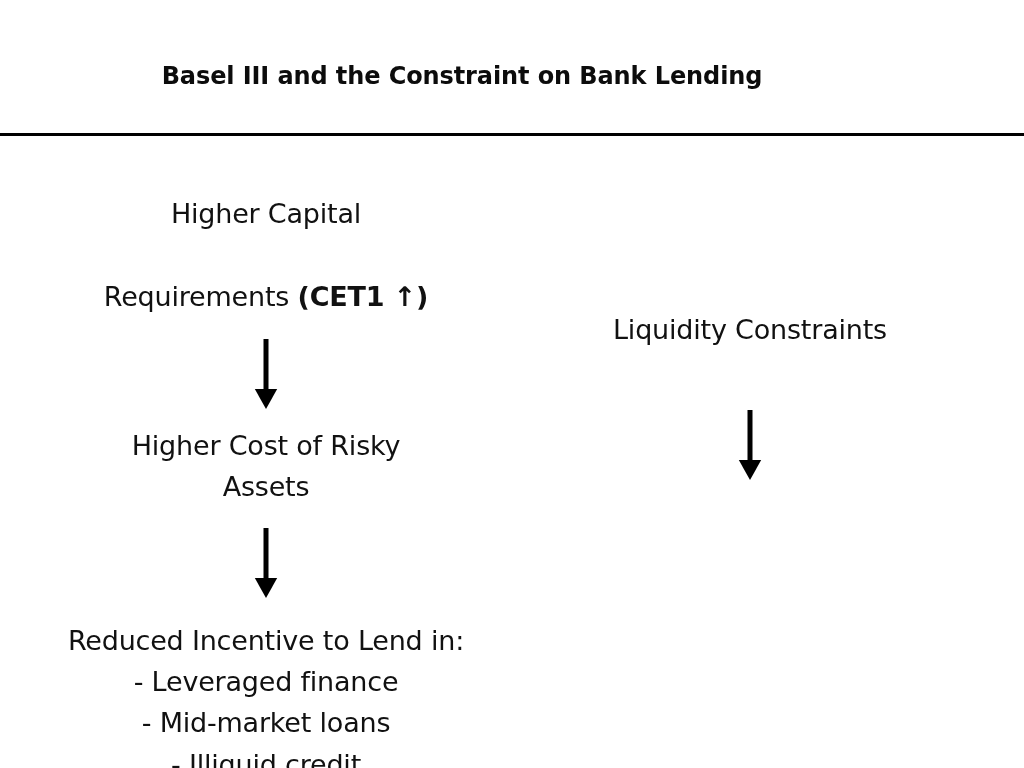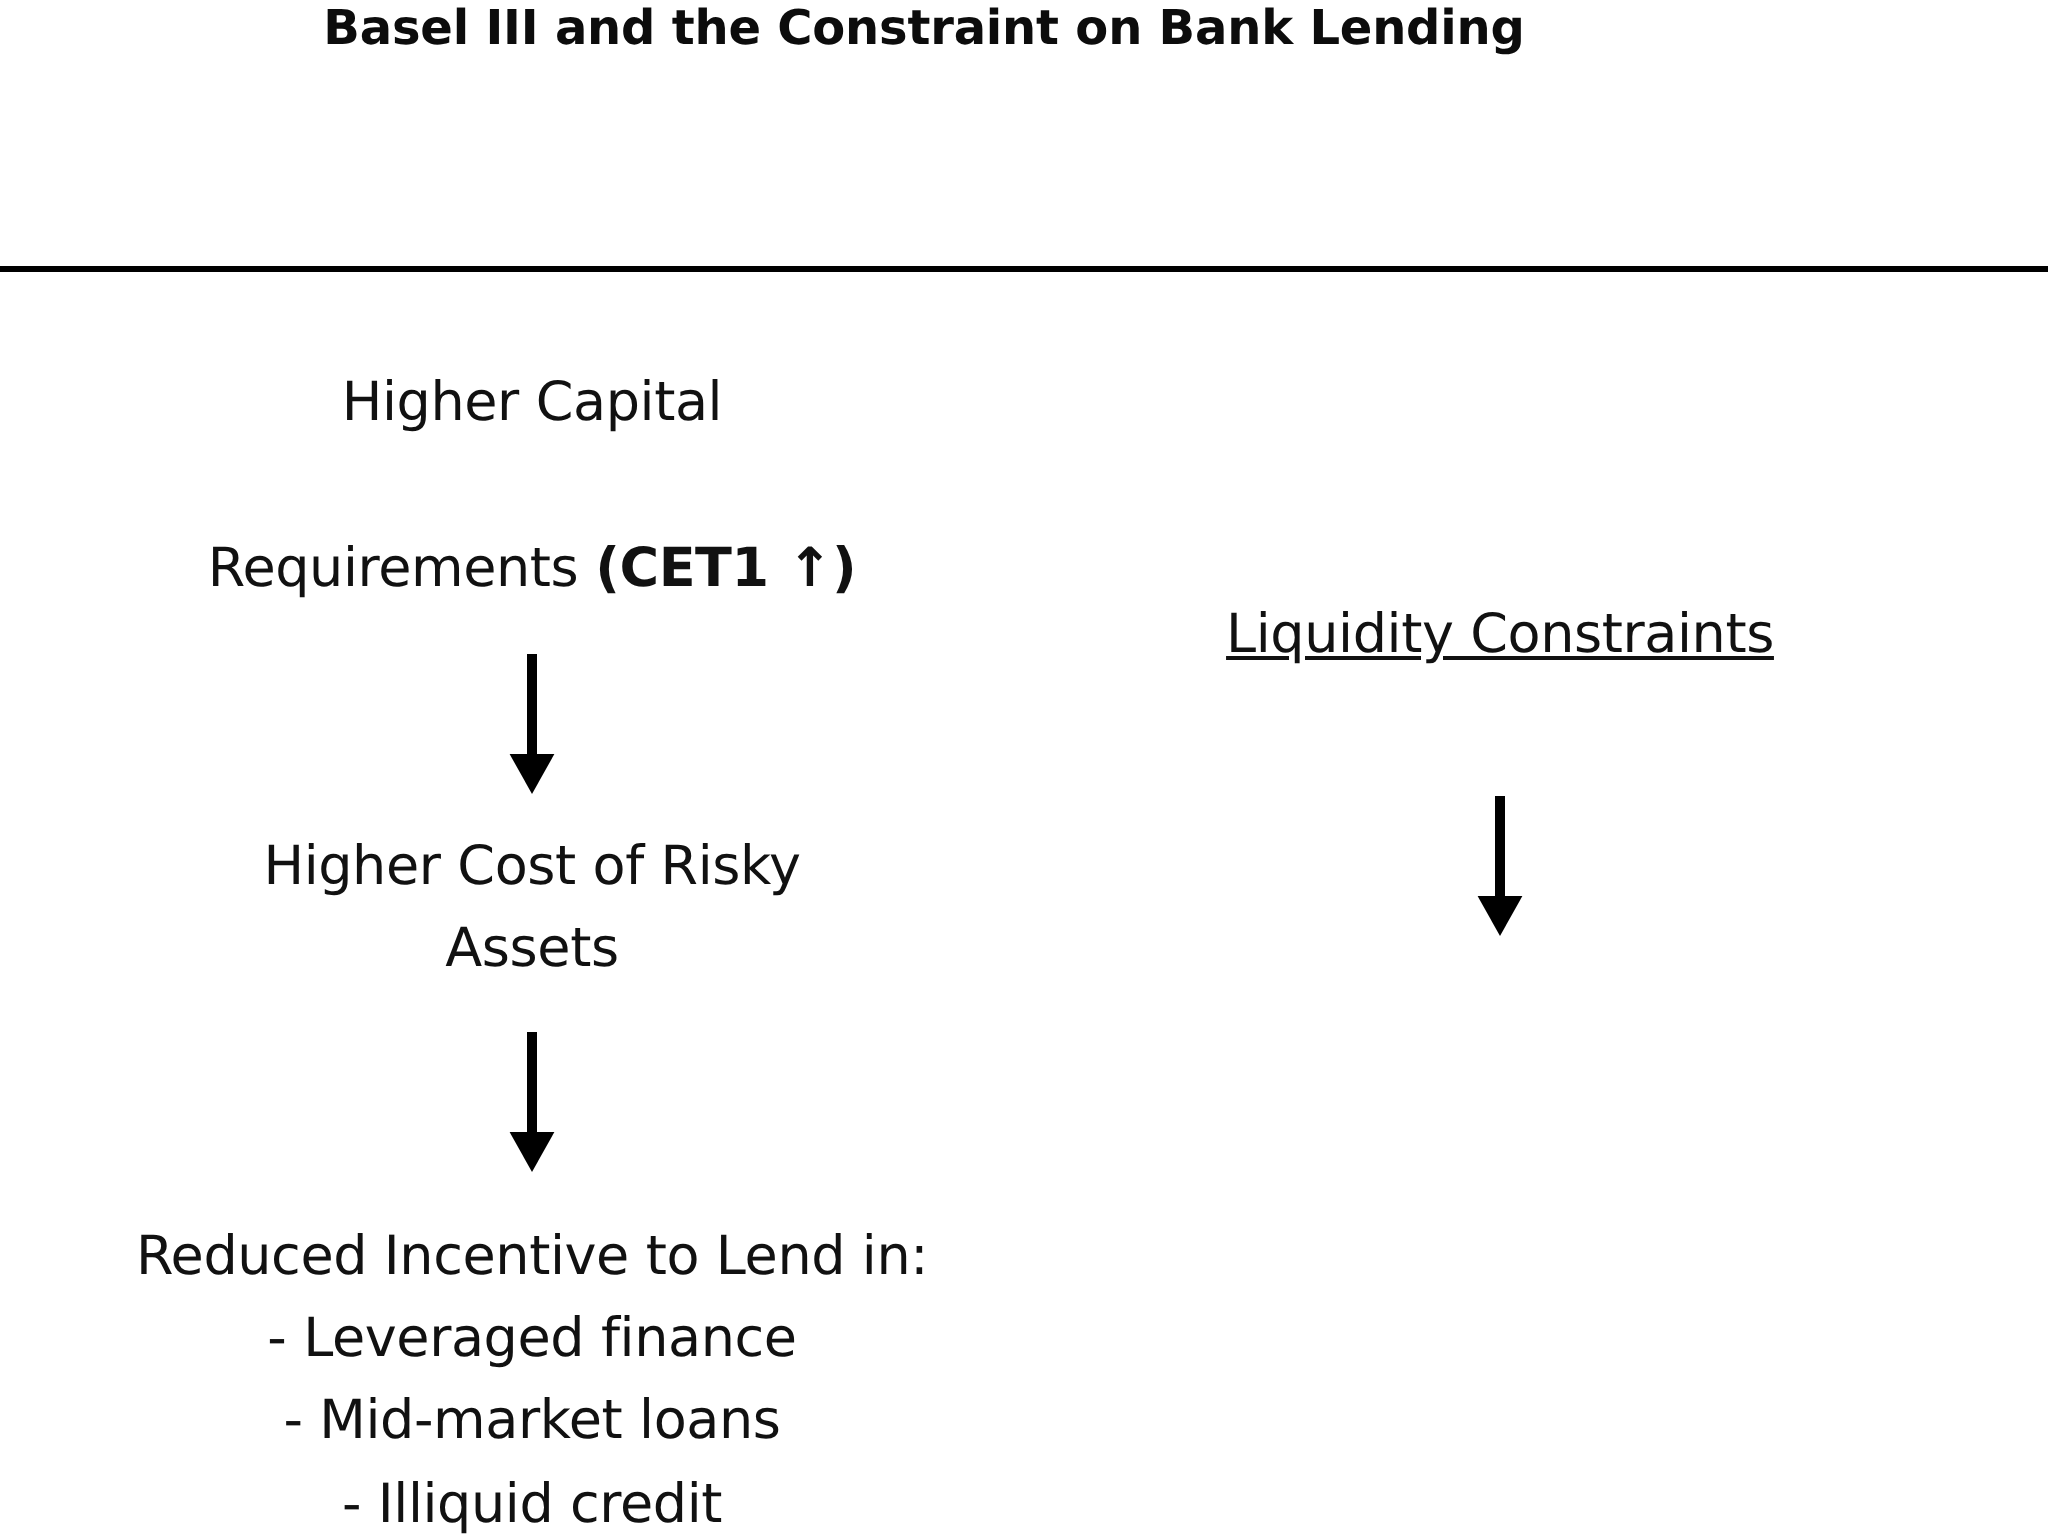--- a/index.html
+++ b/index.html
@@ -28,10 +28,11 @@
   .title-area {
     position: absolute;
     left: 0;
-    top: 0;
+    top: 11px;
     width: 924px;
     height: 134px;
     display: flex;
+    align-items: center;
     justify-content: center;
   }
   .slide-title {

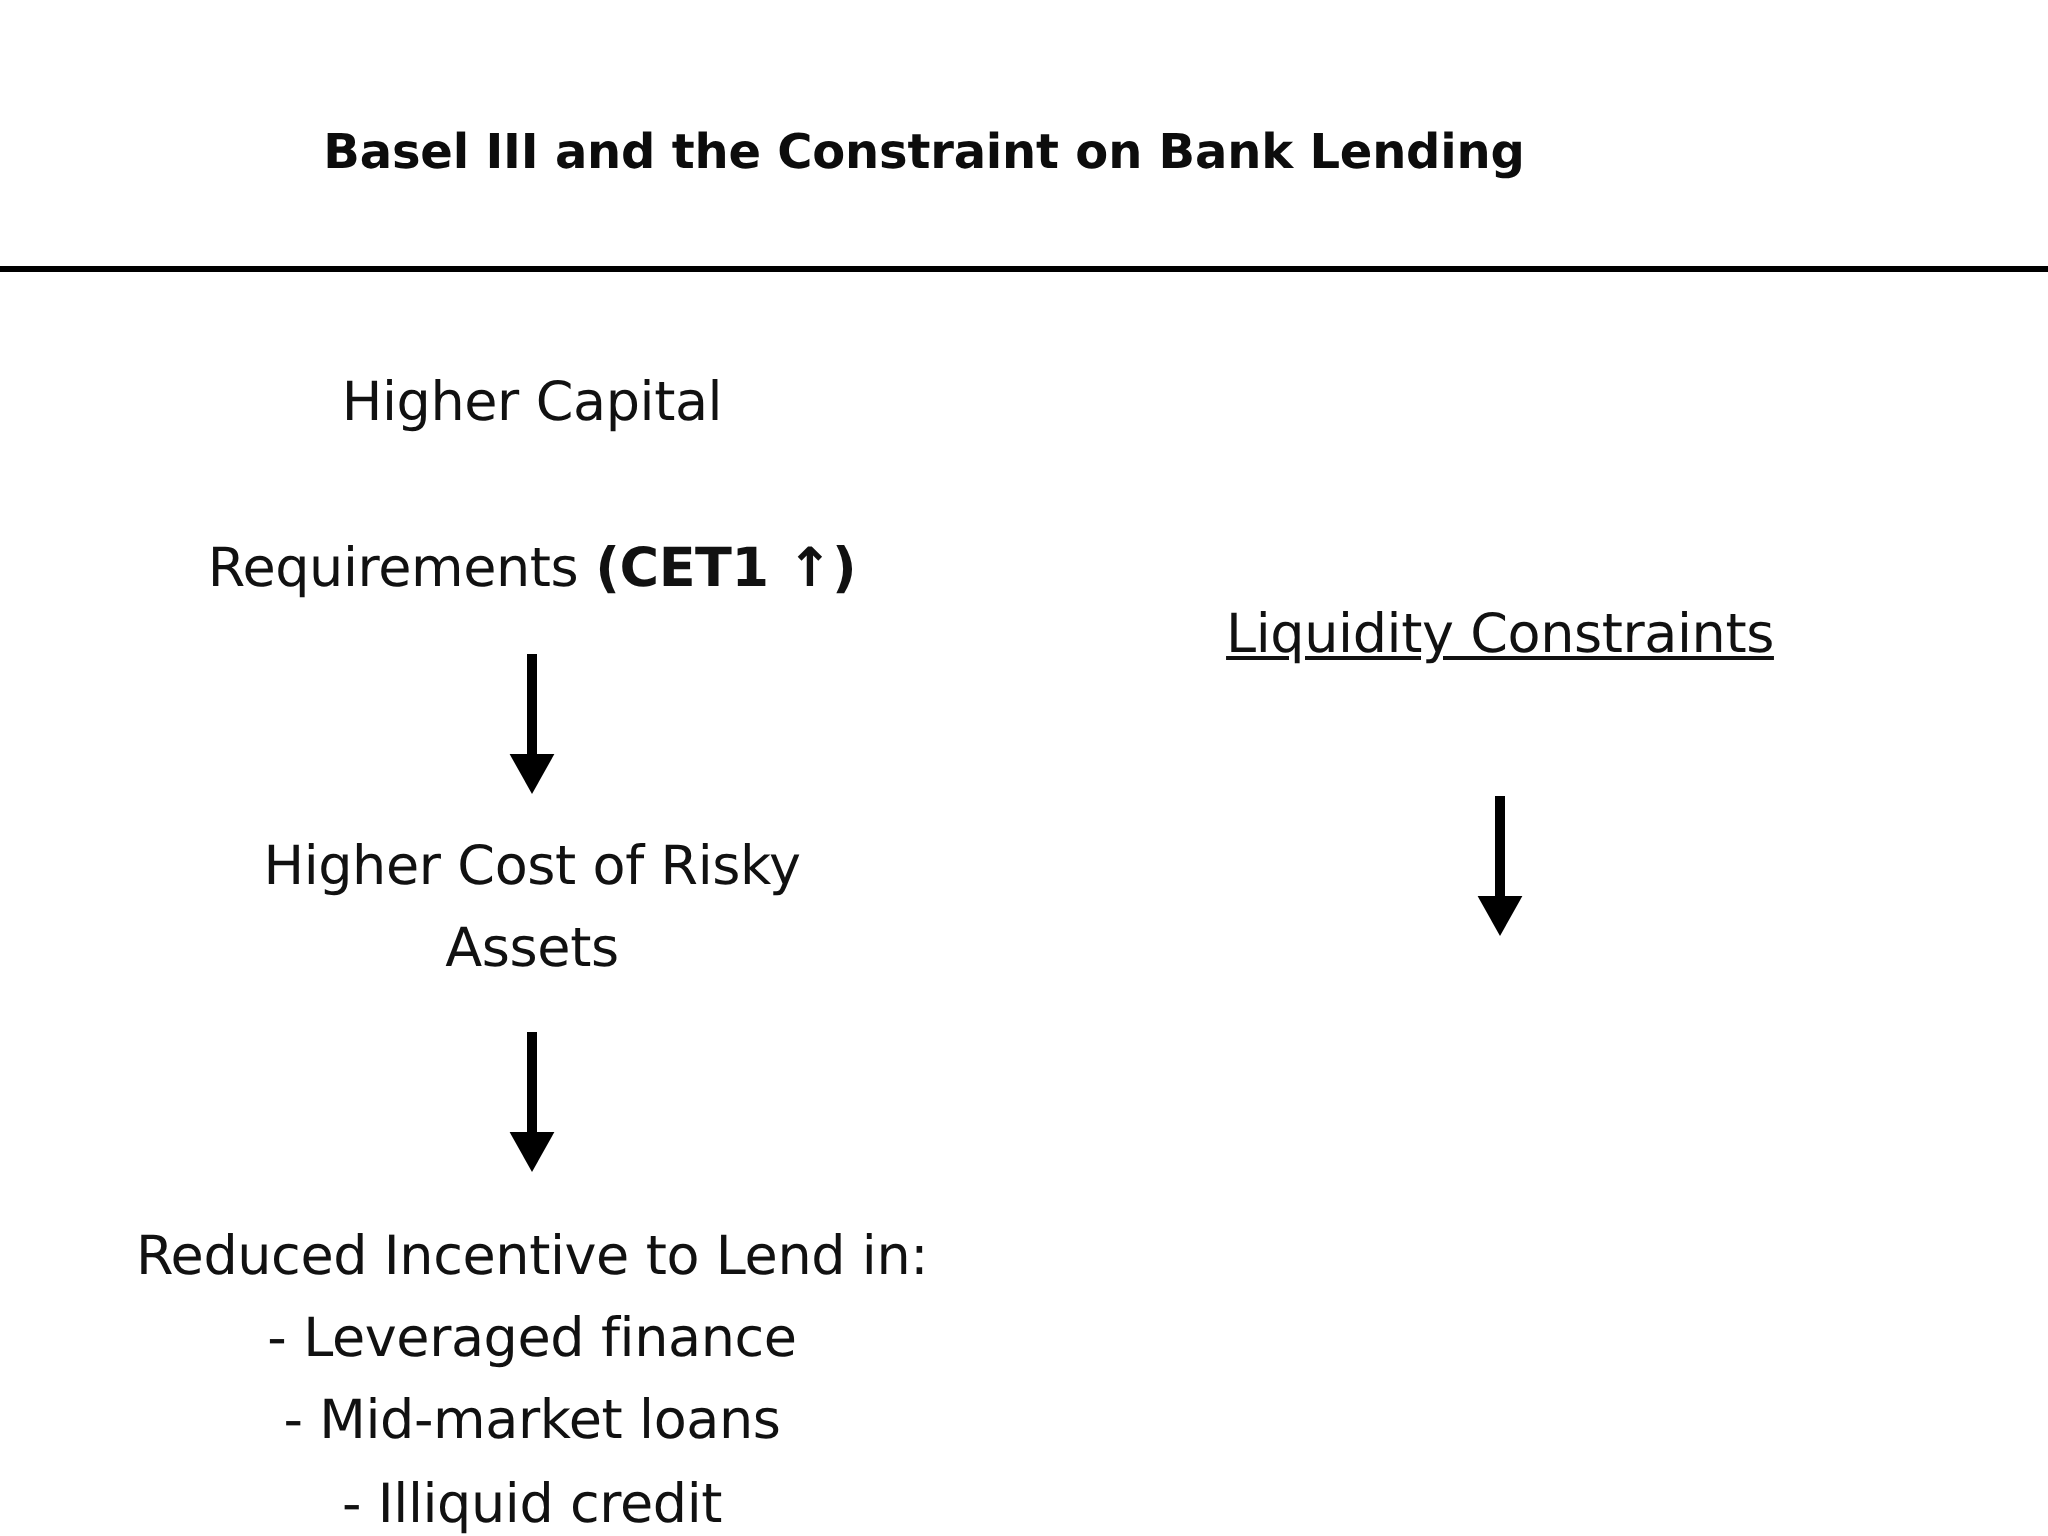--- a/index.html
+++ b/index.html
@@ -59,7 +59,7 @@
   .flow-wrap {
     position: absolute;
     left: 0;
-    top: 122px;
+    top: 134px;
     width: 1024px;
     height: 634px;
   }

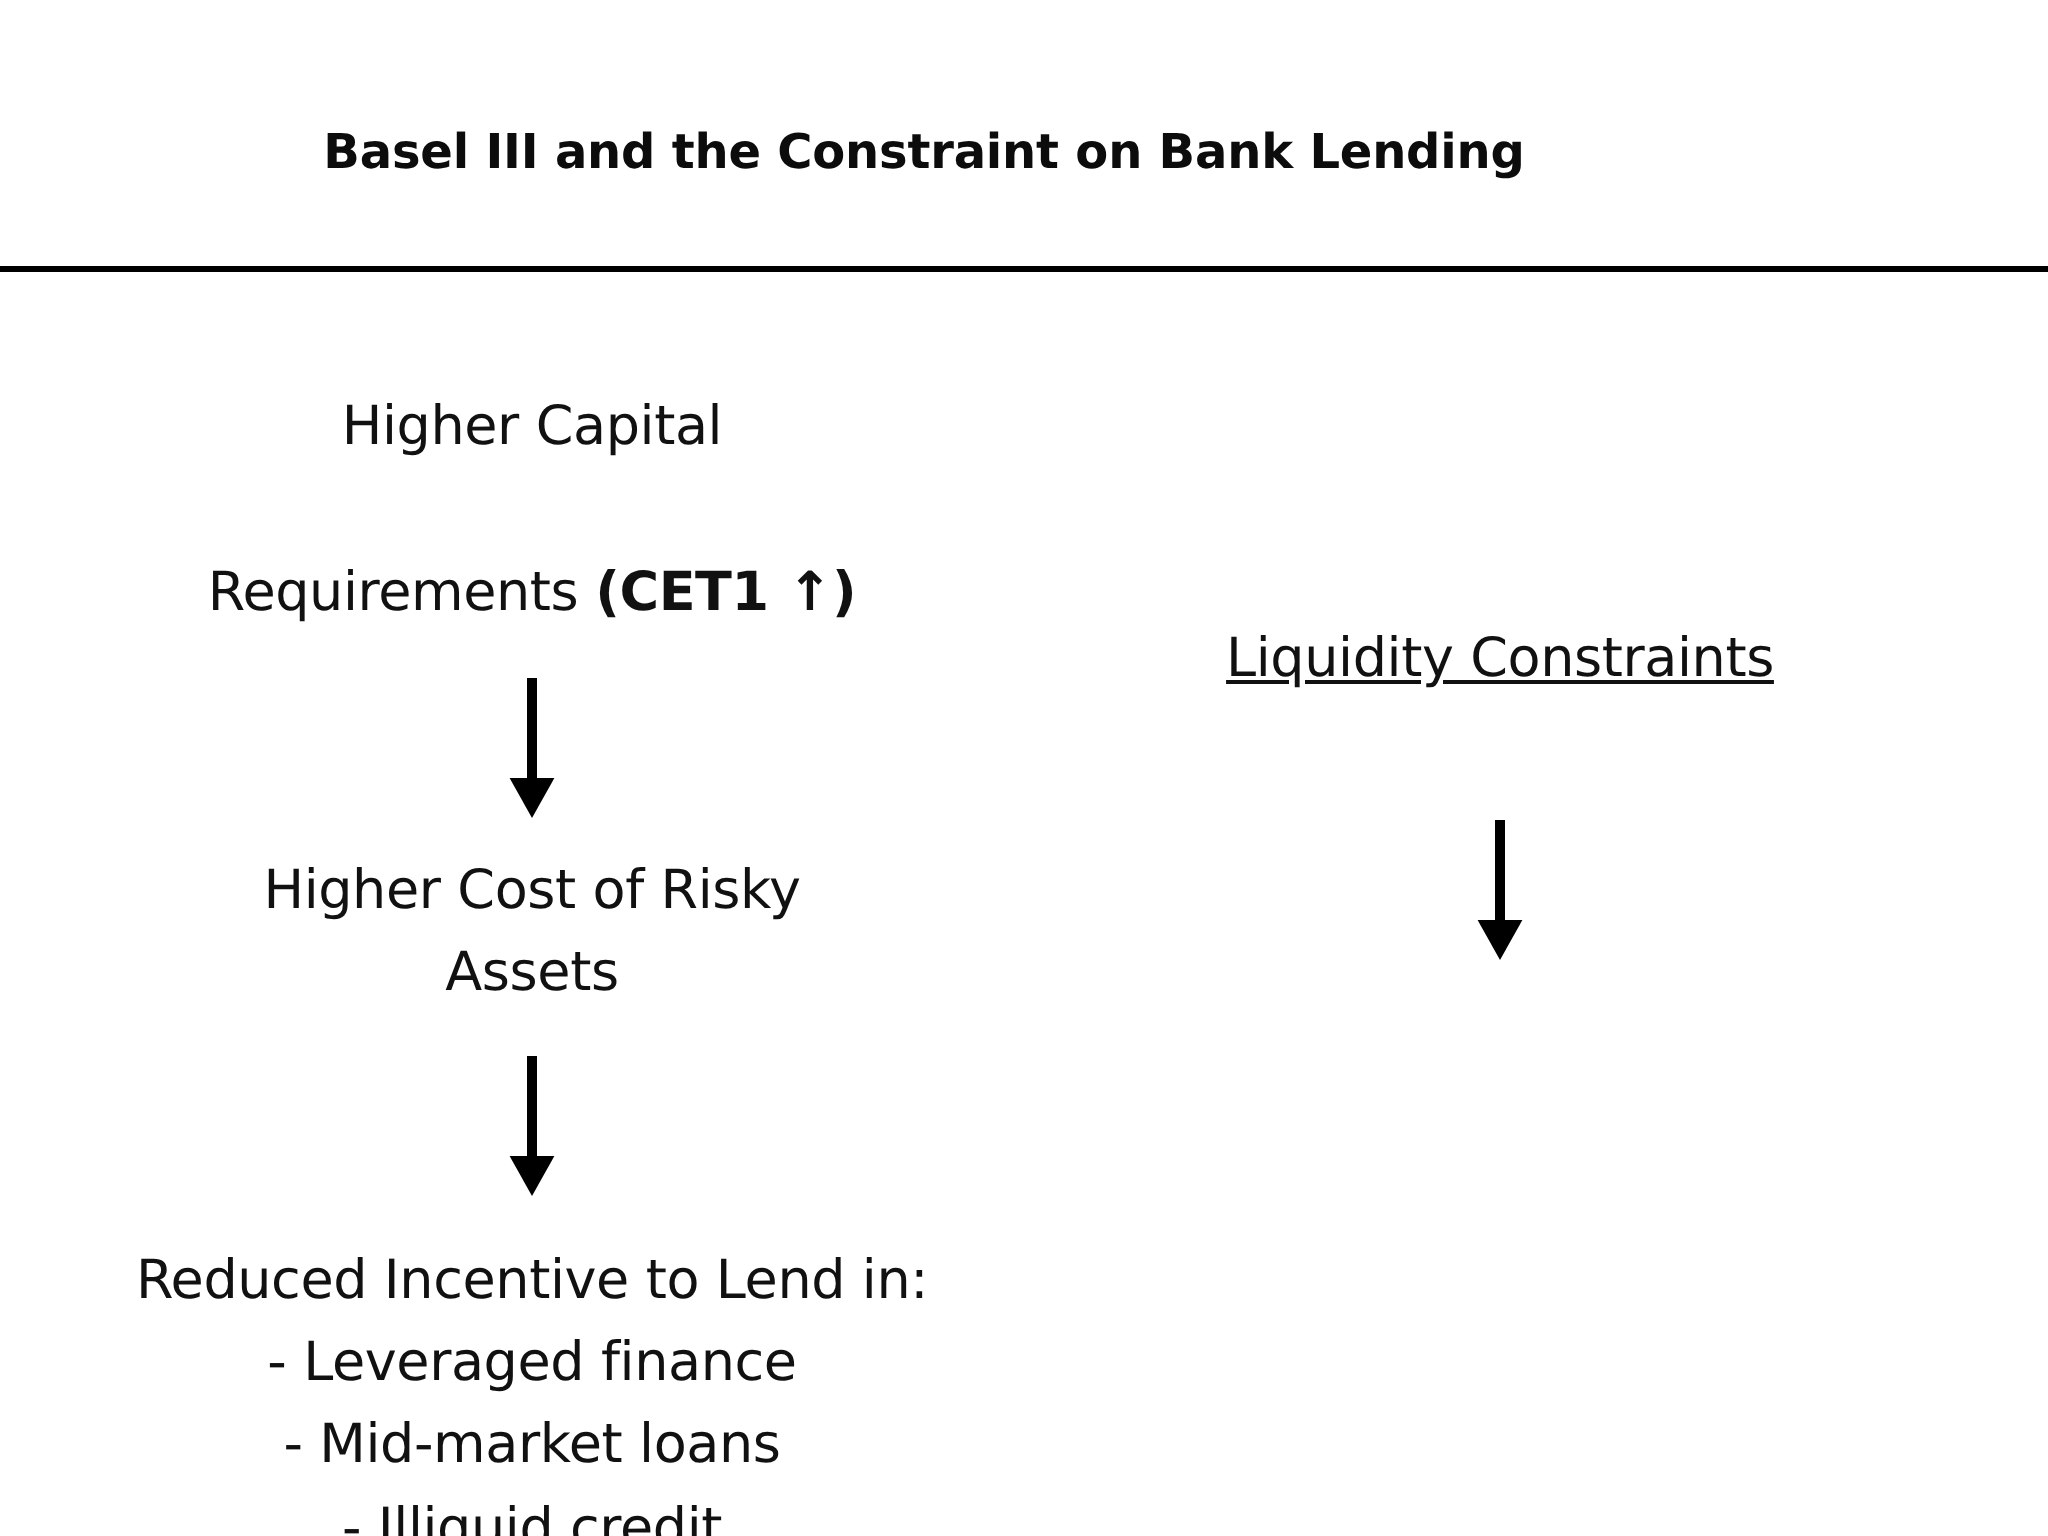--- a/index.html
+++ b/index.html
@@ -77,7 +77,6 @@
     left: 560px;
     top: 134px;
     width: 380px;
-    text-decoration: underline;
   }
 
   .node {

